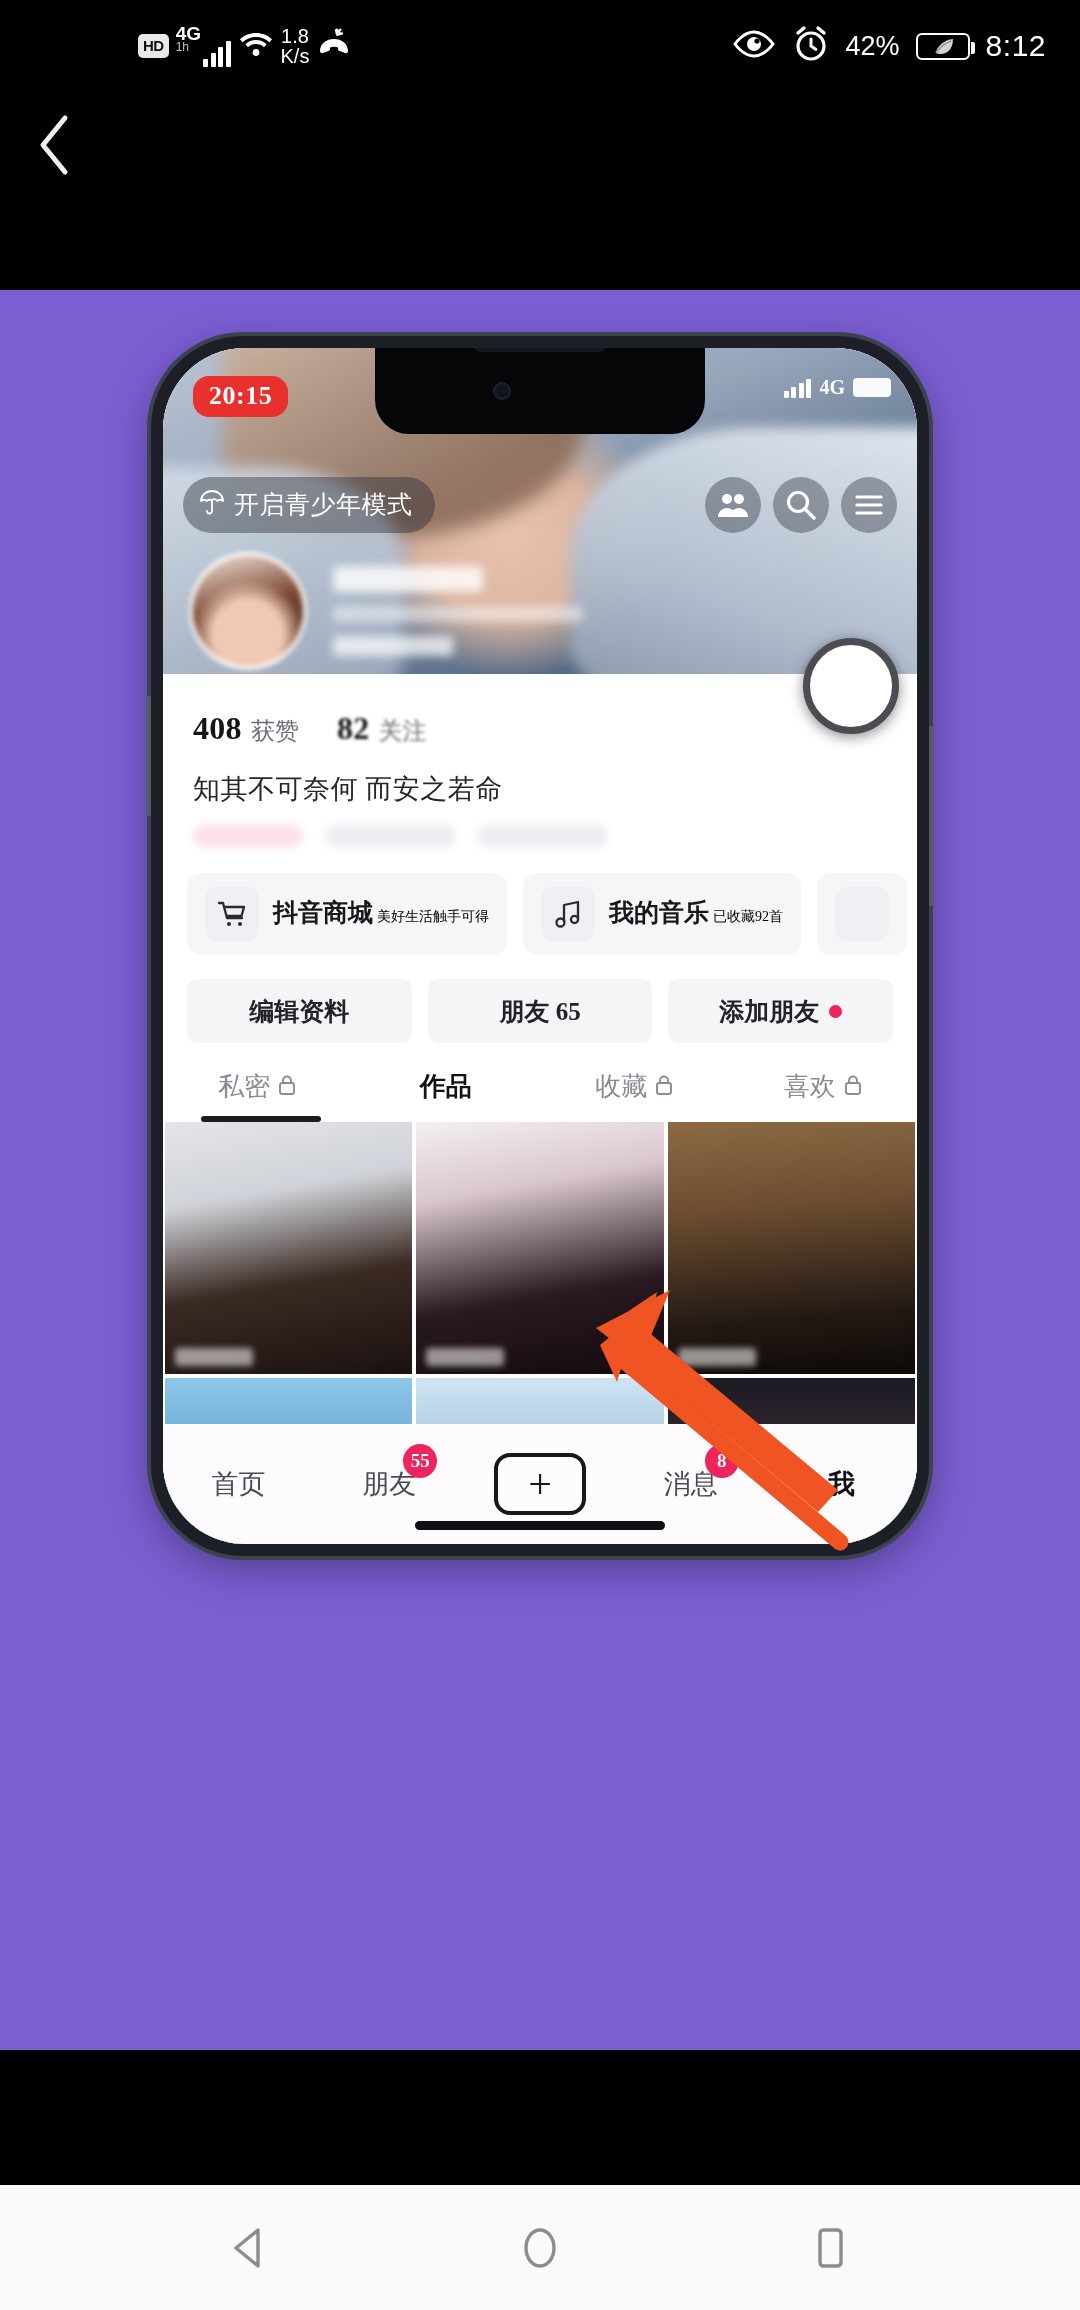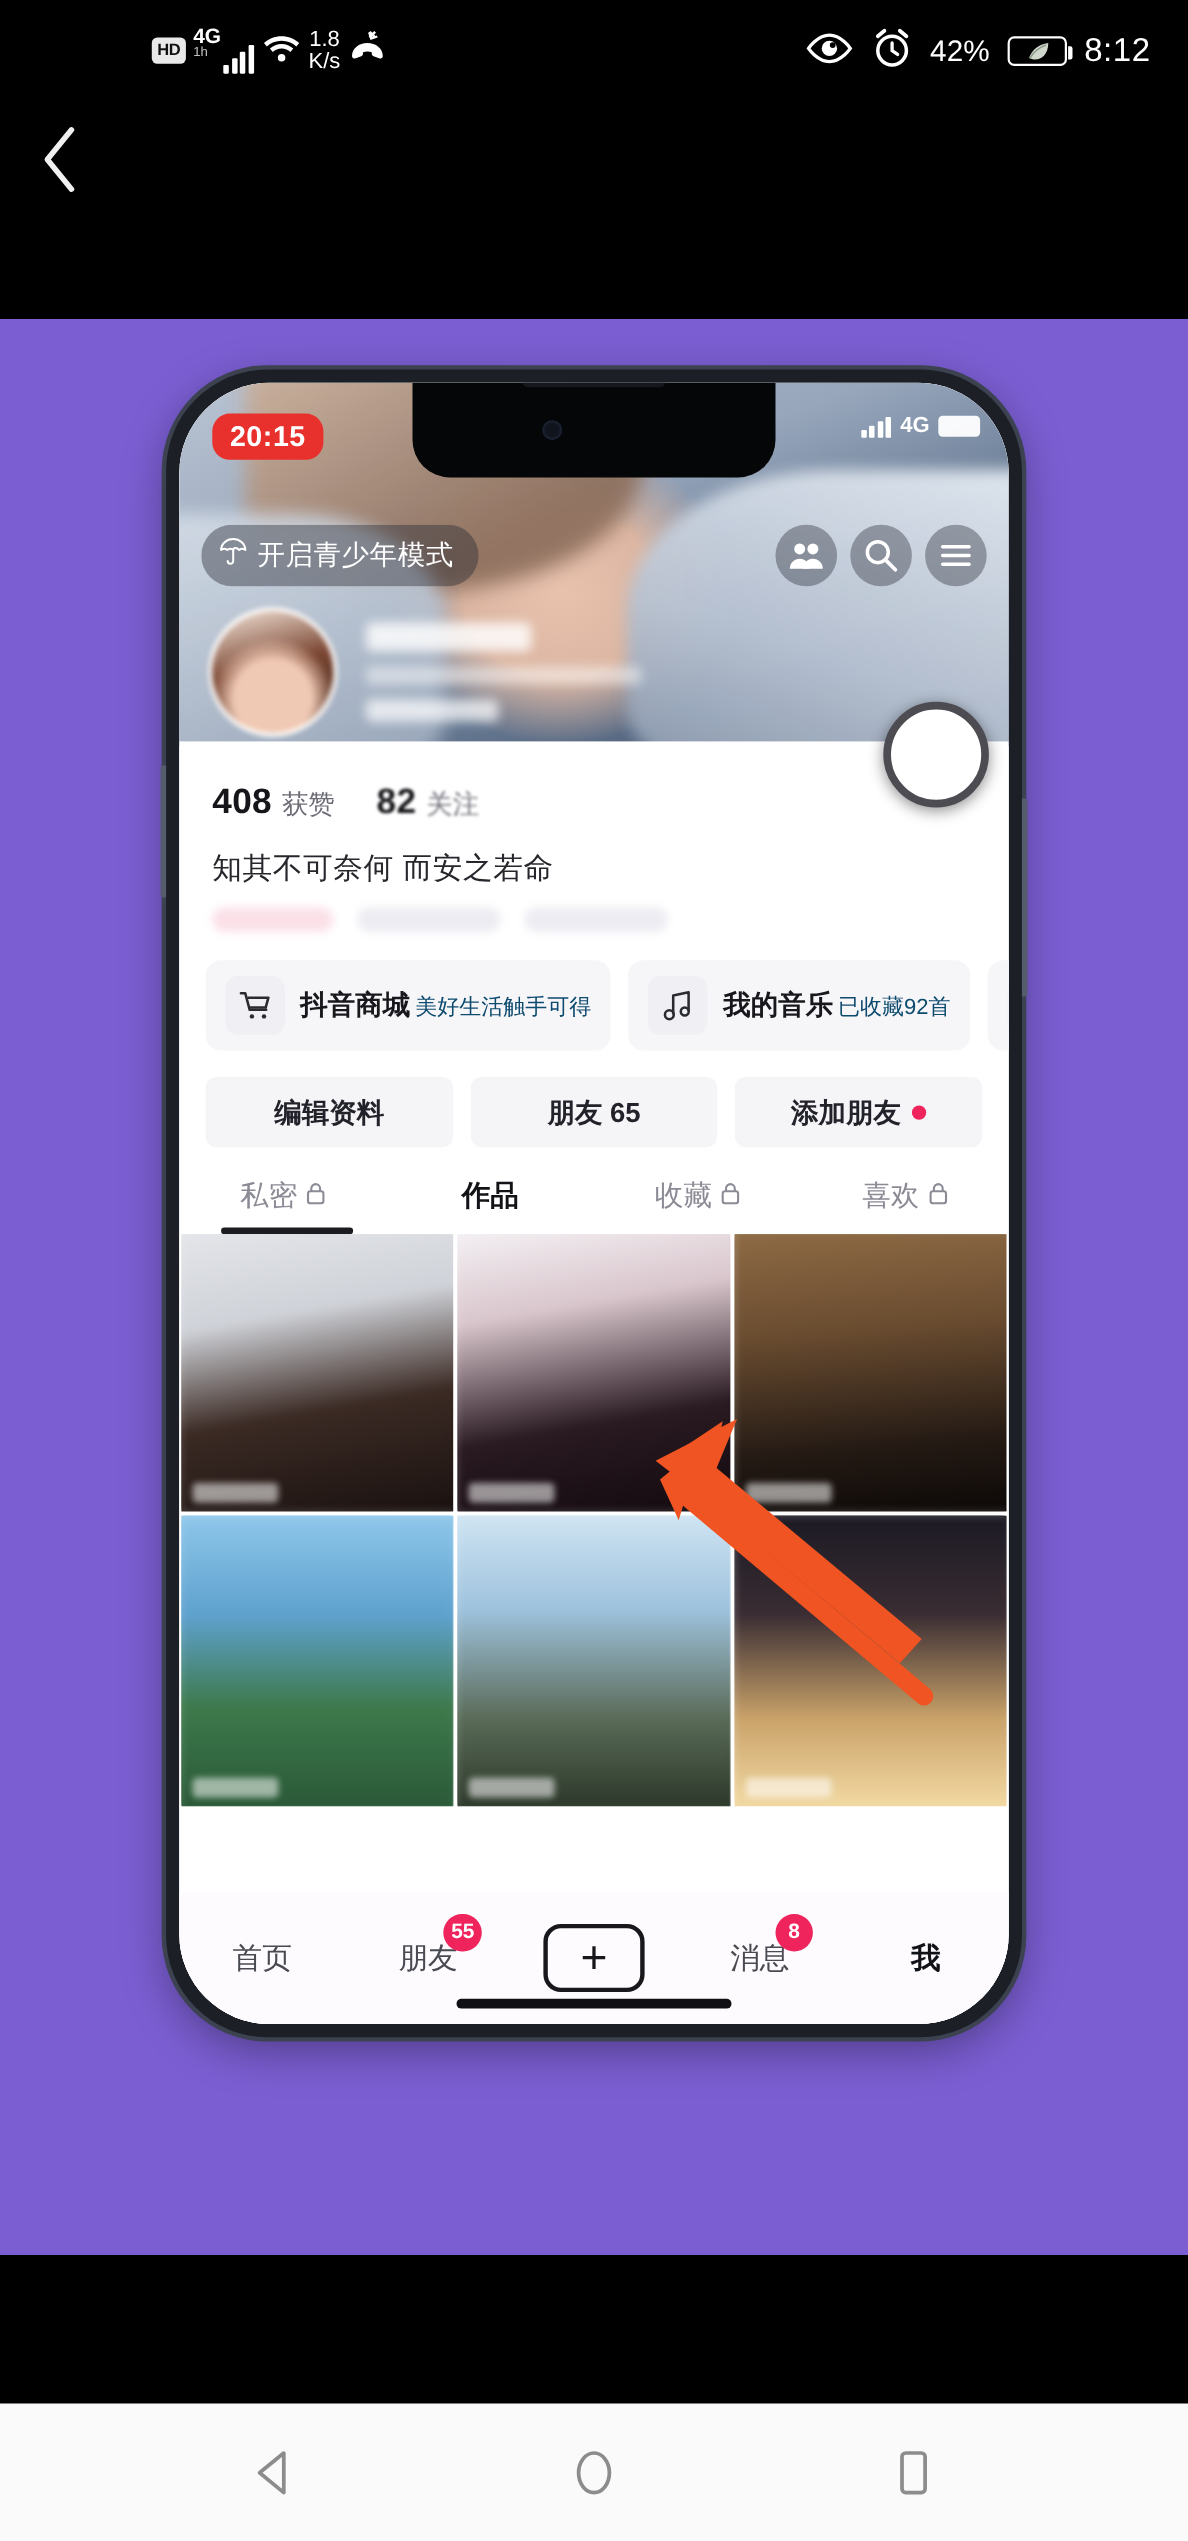--- a/index.html
+++ b/index.html
@@ -62,10 +62,11 @@
   }
 
   .phone{
-    position:absolute; left:151px; top:46px; width:778px; height:1516px;
+    position:absolute; left:151px; top:46px; width:778px; height:1220px;
     border-radius:92px; background:#1c1f26;
     box-shadow:0 0 0 4px #3c4250, 0 12px 40px rgba(0,0,0,.35);
     padding:12px;
+    font-family:Liberation Serif, serif;
   }
   .phone:before{ 
     content:""; position:absolute; left:-5px; top:360px; width:5px; height:120px;

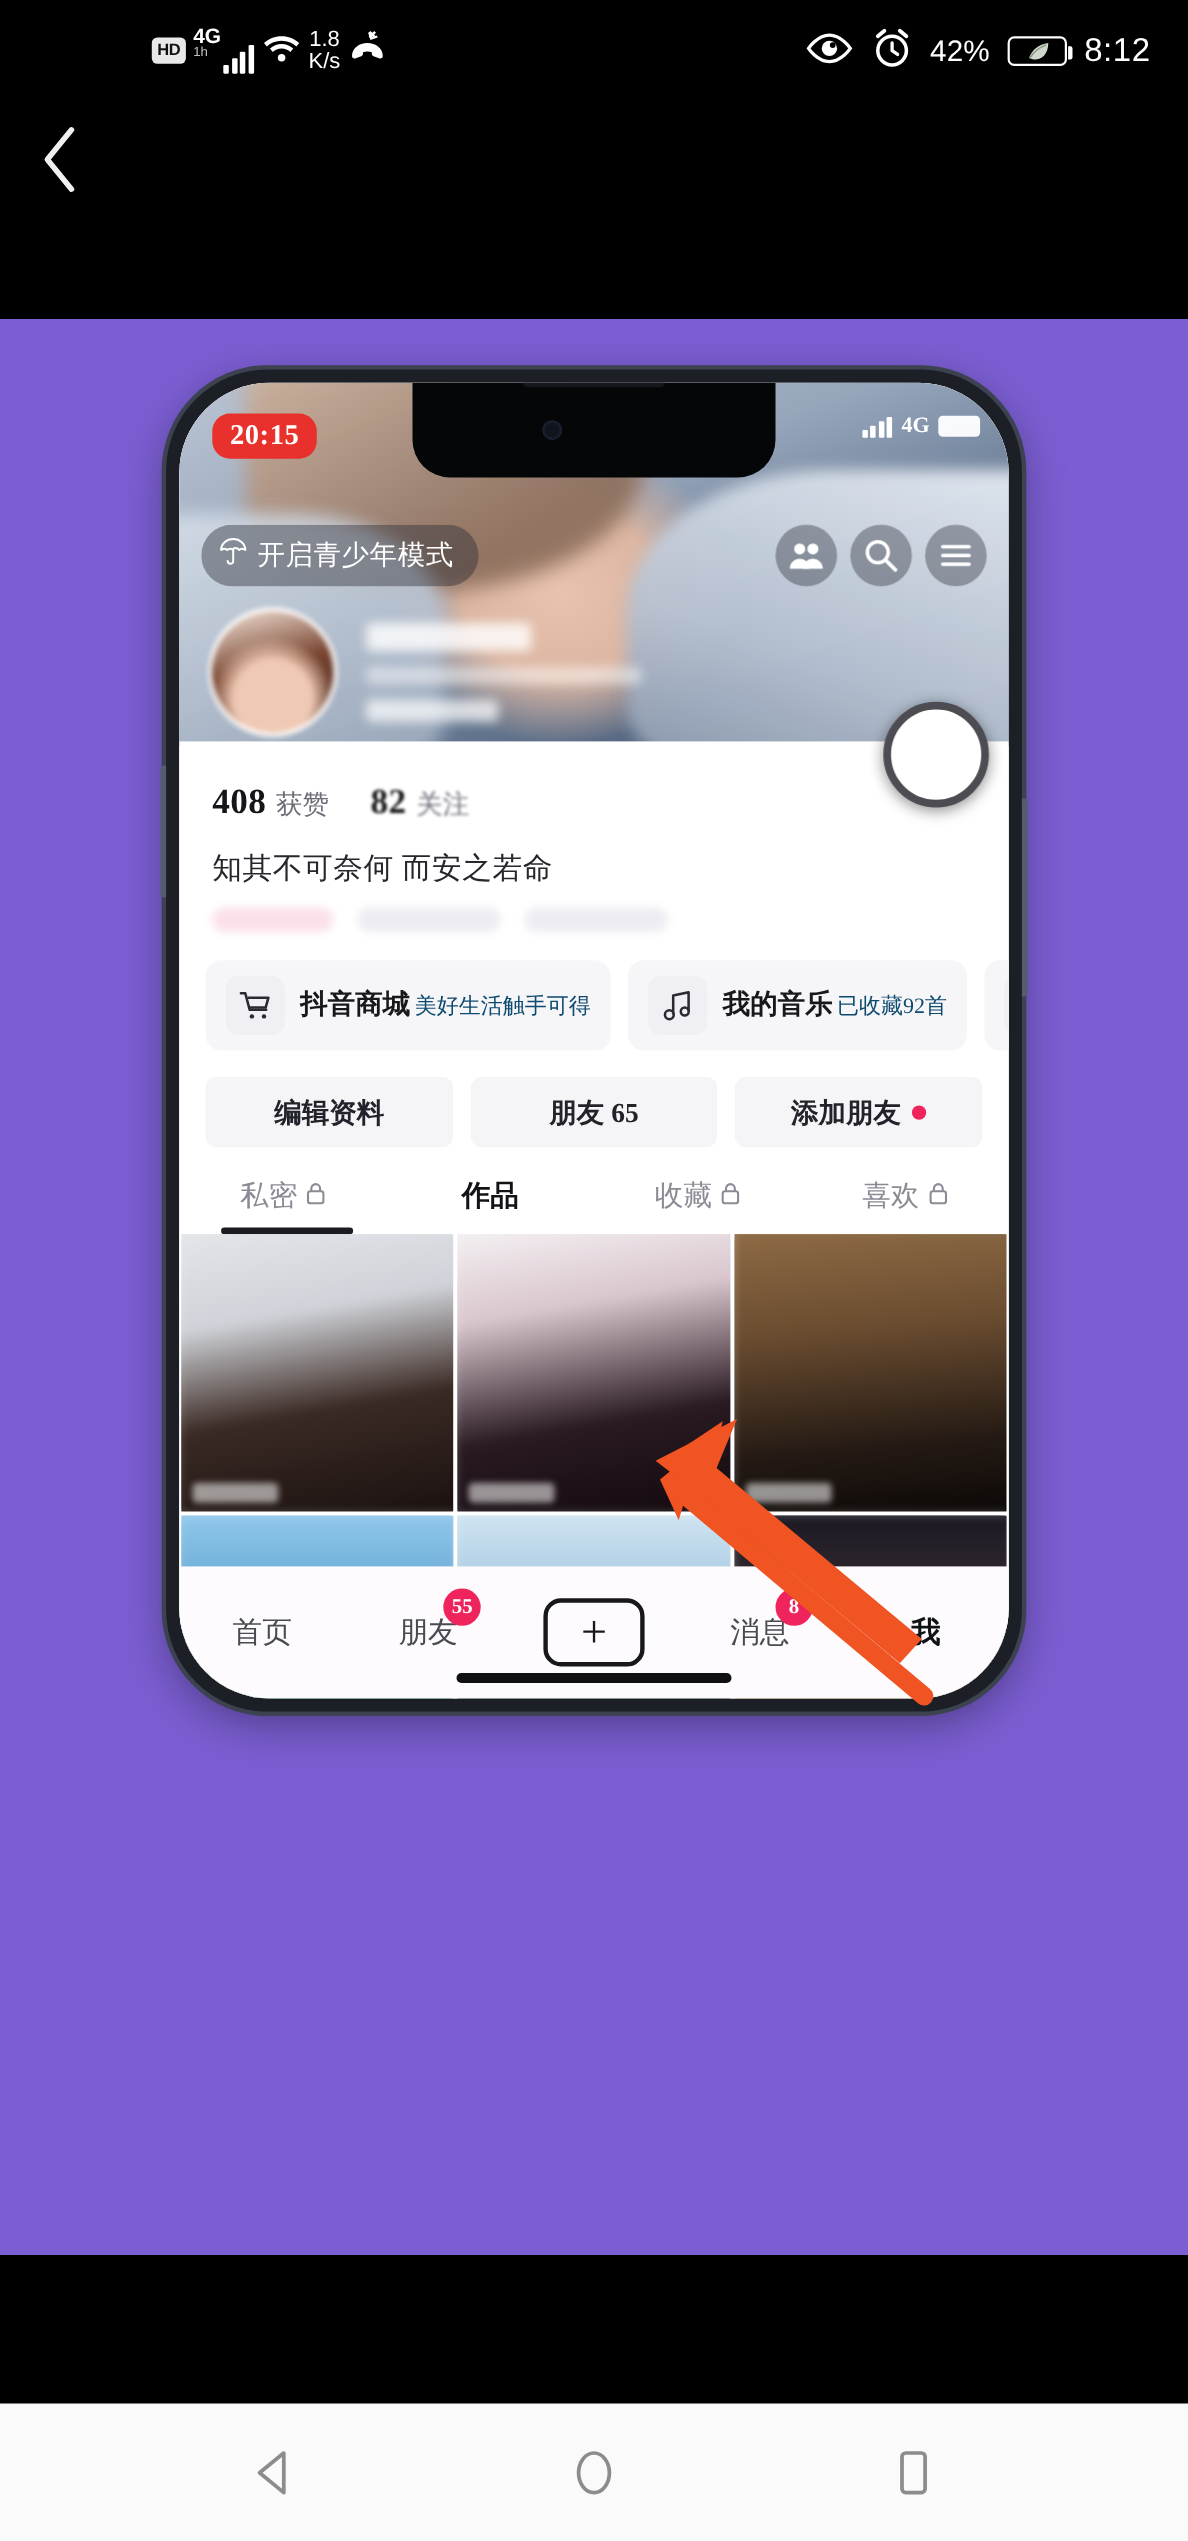--- a/index.html
+++ b/index.html
@@ -204,7 +204,7 @@
     display:flex; align-items:center; justify-content:center; color:#2a2a31;
   }
   .svc .stxt .t1{ font-size:25px; font-weight:700; color:#17171c; line-height:30px; }
-  .svc .stxt .t2{ font-size:20px; color:#0c4a6e; line-height:26px; margin-top:3px; }
+  .svc .stxt .t2{ font-size:14px; color:#000000; line-height:26px; margin-top:3px; }
 
   .actions{ display:flex; gap:16px; padding:24px 24px 0; }
   .act{

